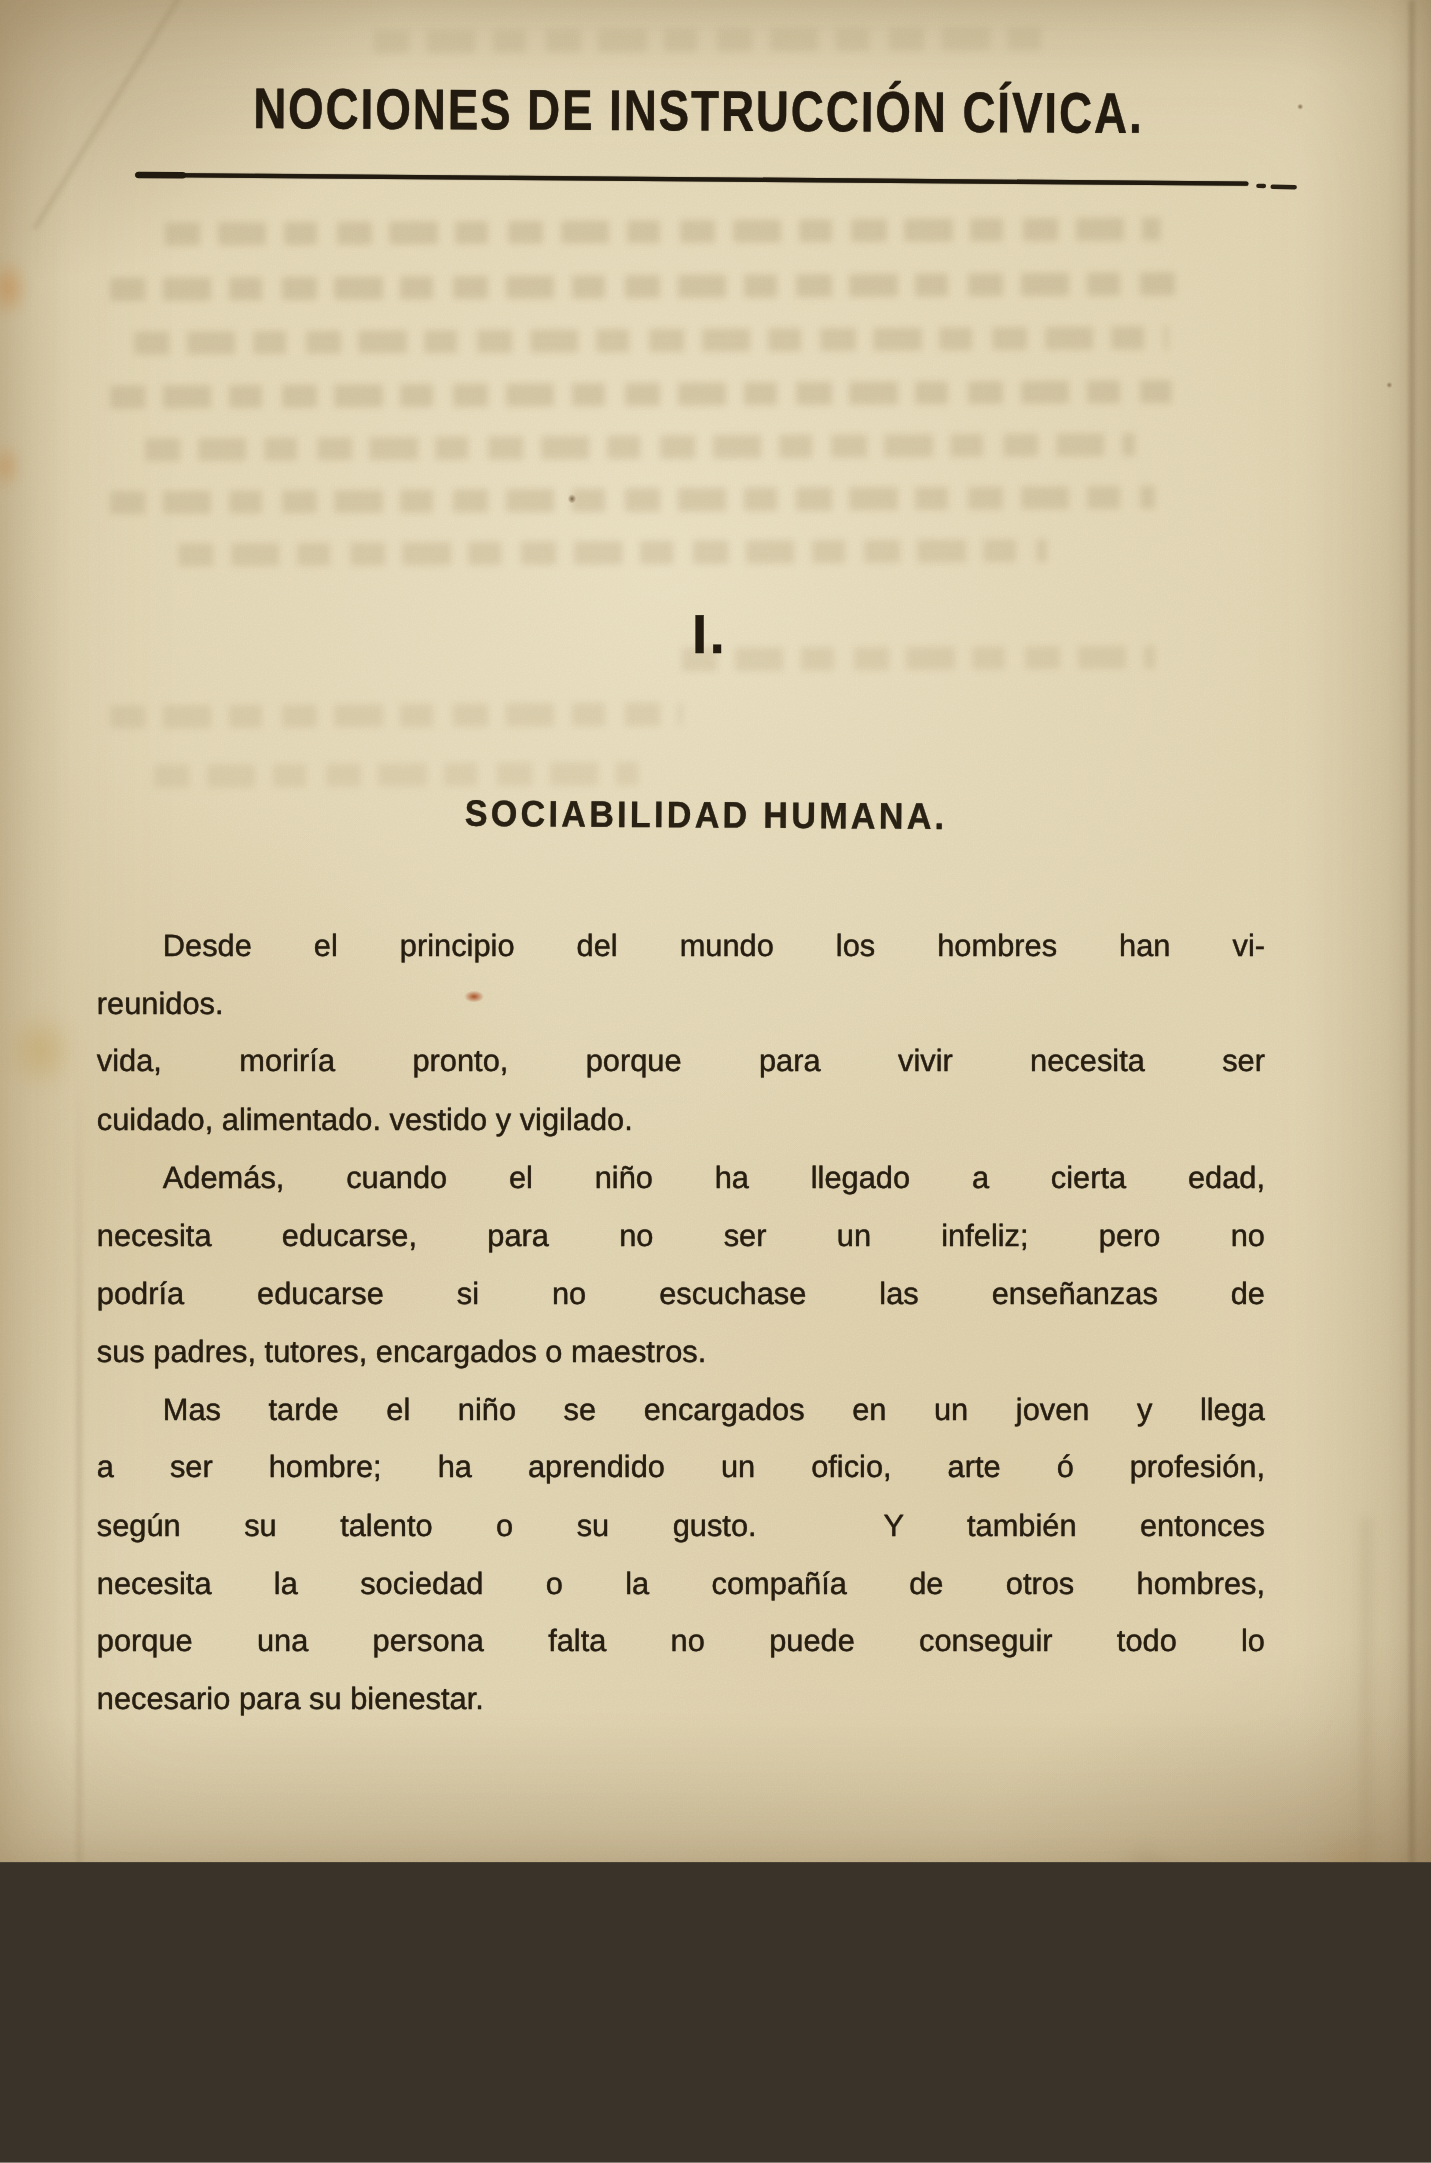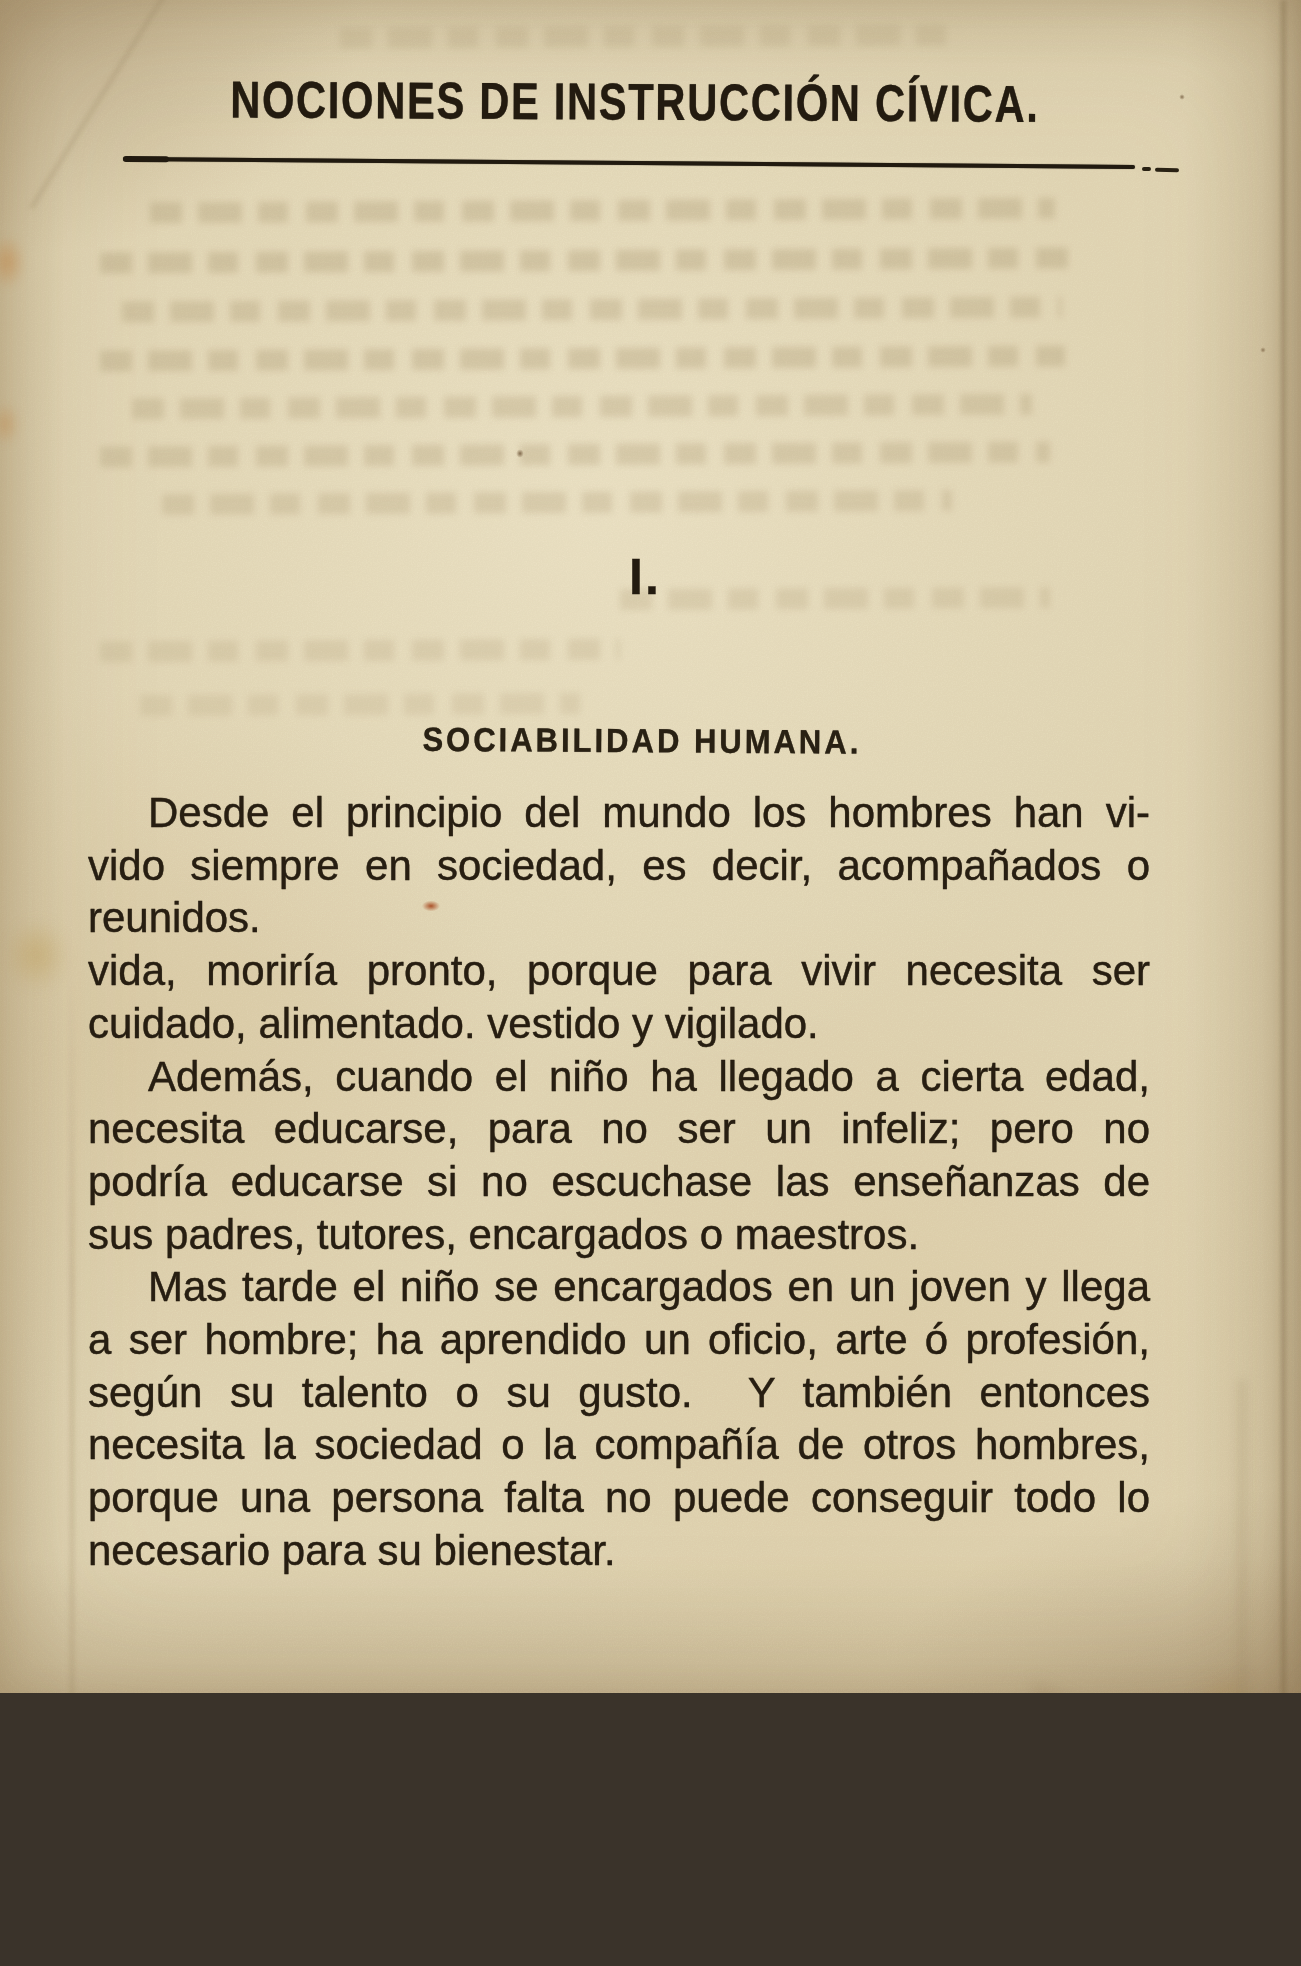--- a/index.html
+++ b/index.html
@@ -98,9 +98,9 @@
 
   .body-text {
     position: absolute;
-    left: 88px; top: 787px;
+    left: 88px; top: 834px;
     width: 1062px;
-    font-size: 42px;
+    font-size: 28px;
     line-height: 52.7px;
     color: #281f12;
     -webkit-text-stroke: 0.35px #281f12;

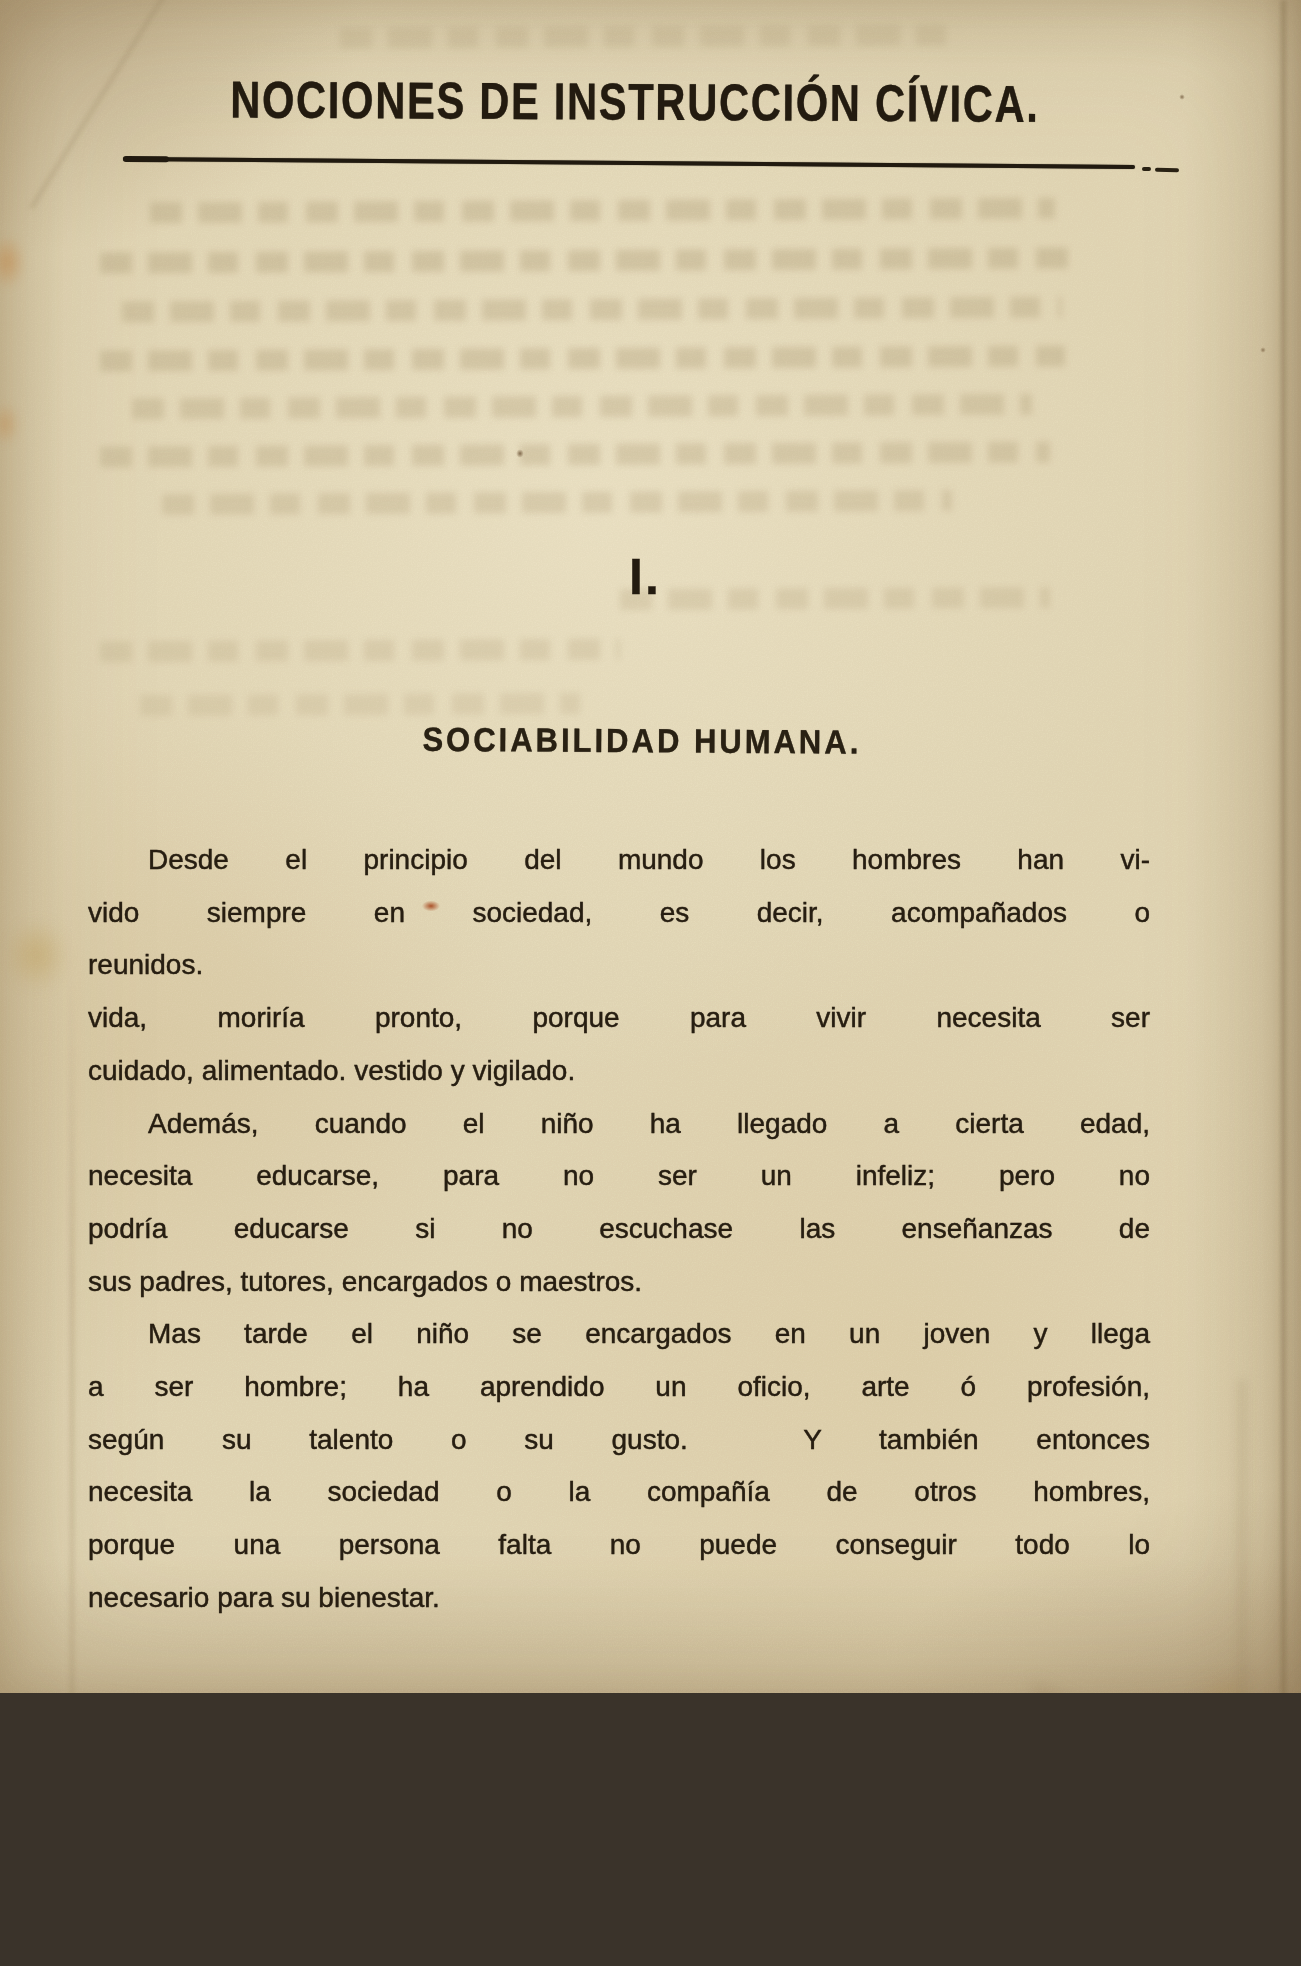--- a/index.html
+++ b/index.html
@@ -170,7 +170,6 @@
   <div class="body-text">
       <div class="para">
         <div class="line first">Desde el principio del mundo los hombres han vi-</div>
-        <div class="line">vido siempre en sociedad, es decir, acompañados o</div>
         <div class="line last">reunidos.</div>
       </div>
       <div class="para">

